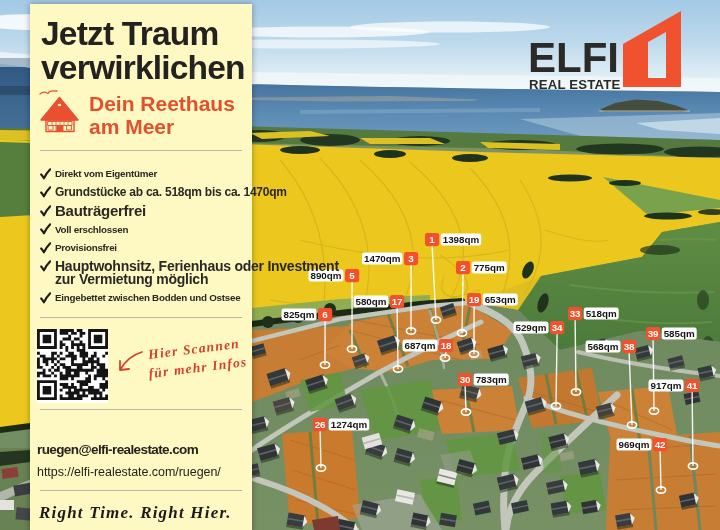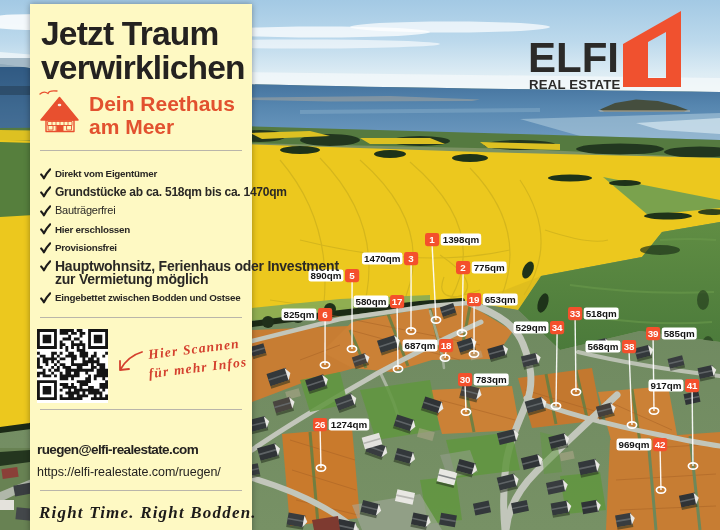--- a/index.html
+++ b/index.html
@@ -601,7 +601,7 @@
       <svg width="11" height="12" viewBox="0 0 14 14" style="position:absolute;left:0;top:0.5px">
             <path d="M1.5,7.5 C3,9 4.2,10.8 5,12.5 C7,8.5 10.5,3.5 13,1" stroke="#1d1c1a" stroke-width="2.7" fill="none" stroke-linecap="round" stroke-linejoin="round"></path>
           </svg>
-      <div style="position:absolute;left:15px;top:0;width:190px;font-size:11px;letter-spacing:-0.25px;line-height:13.5px;font-weight:normal;color:#2a2825;white-space:nowrap;">Bauträgerfrei</div>
+      <div style="position:absolute;left:15px;top:0;width:190px;font-size:15px;letter-spacing:-0.25px;line-height:13.5px;font-weight:bold;color:#2a2825;white-space:nowrap;">Bauträgerfrei</div>
     </div>
   <div class="abs" style="left:0;top:55.5px;">
       <svg width="11" height="12" viewBox="0 0 14 14" style="position:absolute;left:0;top:0.5px">

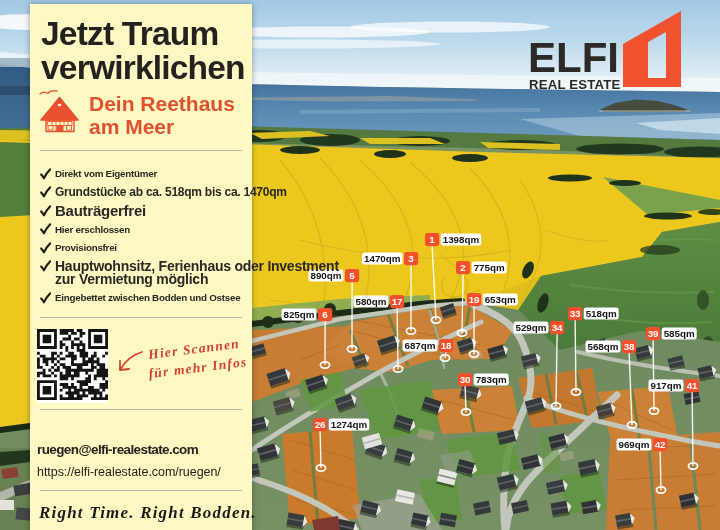--- a/index.html
+++ b/index.html
@@ -607,7 +607,7 @@
       <svg width="11" height="12" viewBox="0 0 14 14" style="position:absolute;left:0;top:0.5px">
             <path d="M1.5,7.5 C3,9 4.2,10.8 5,12.5 C7,8.5 10.5,3.5 13,1" stroke="#1d1c1a" stroke-width="2.7" fill="none" stroke-linecap="round" stroke-linejoin="round"></path>
           </svg>
-      <div style="position:absolute;left:15px;top:0;width:190px;font-size:9.8px;letter-spacing:-0.25px;line-height:13.5px;font-weight:bold;color:#2a2825;white-space:nowrap;">Hier erschlossen</div>
+      <div style="position:absolute;left:15px;top:0;width:190px;font-size:9.8px;letter-spacing:-0.25px;line-height:13.5px;font-weight:bold;color:#2a2825;white-space:nowrap;">Voll erschlossen</div>
     </div>
   <div class="abs" style="left:0;top:74px;">
       <svg width="11" height="12" viewBox="0 0 14 14" style="position:absolute;left:0;top:0.5px">

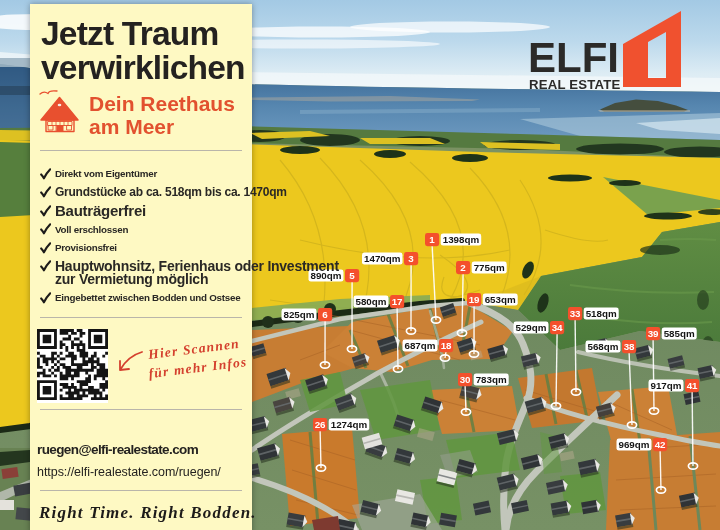--- a/index.html
+++ b/index.html
@@ -644,7 +644,7 @@
   <div class="abs" style="left:7px;top:438px;white-space:nowrap;letter-spacing:-0.6px;font-size:13.5px;font-weight:bold;color:#242220;">ruegen@elfi-realestate.com</div>
   <div class="abs" style="left:7px;top:461px;white-space:nowrap;letter-spacing:-0.05px;font-size:12.5px;font-weight:normal;color:#242220;">https://elfi-realestate.com/ruegen/</div>
   <div class="abs" style="left:10px;top:486px;width:202px;border-top:1.6px solid #b9b5aa;"></div>
-  <div class="abs" style="left:9px;top:499px;white-space:nowrap;font-size:17px;font-weight:bold;font-style:italic;font-family:'Liberation Serif',serif;color:#1d1b1a;letter-spacing:1.2px;">Right Time. Right Bodden.</div>
+  <div class="abs" style="left:9px;top:499px;white-space:nowrap;font-size:17px;font-weight:bold;font-style:italic;font-family:'Liberation Serif',serif;color:#1d1b1a;letter-spacing:1.2px;">Right Time. Right Hier.</div>
 </div>
 
 <svg class="abs" width="170" height="92" viewBox="0 0 170 92" style="left:524px;top:6px" id="logo">

